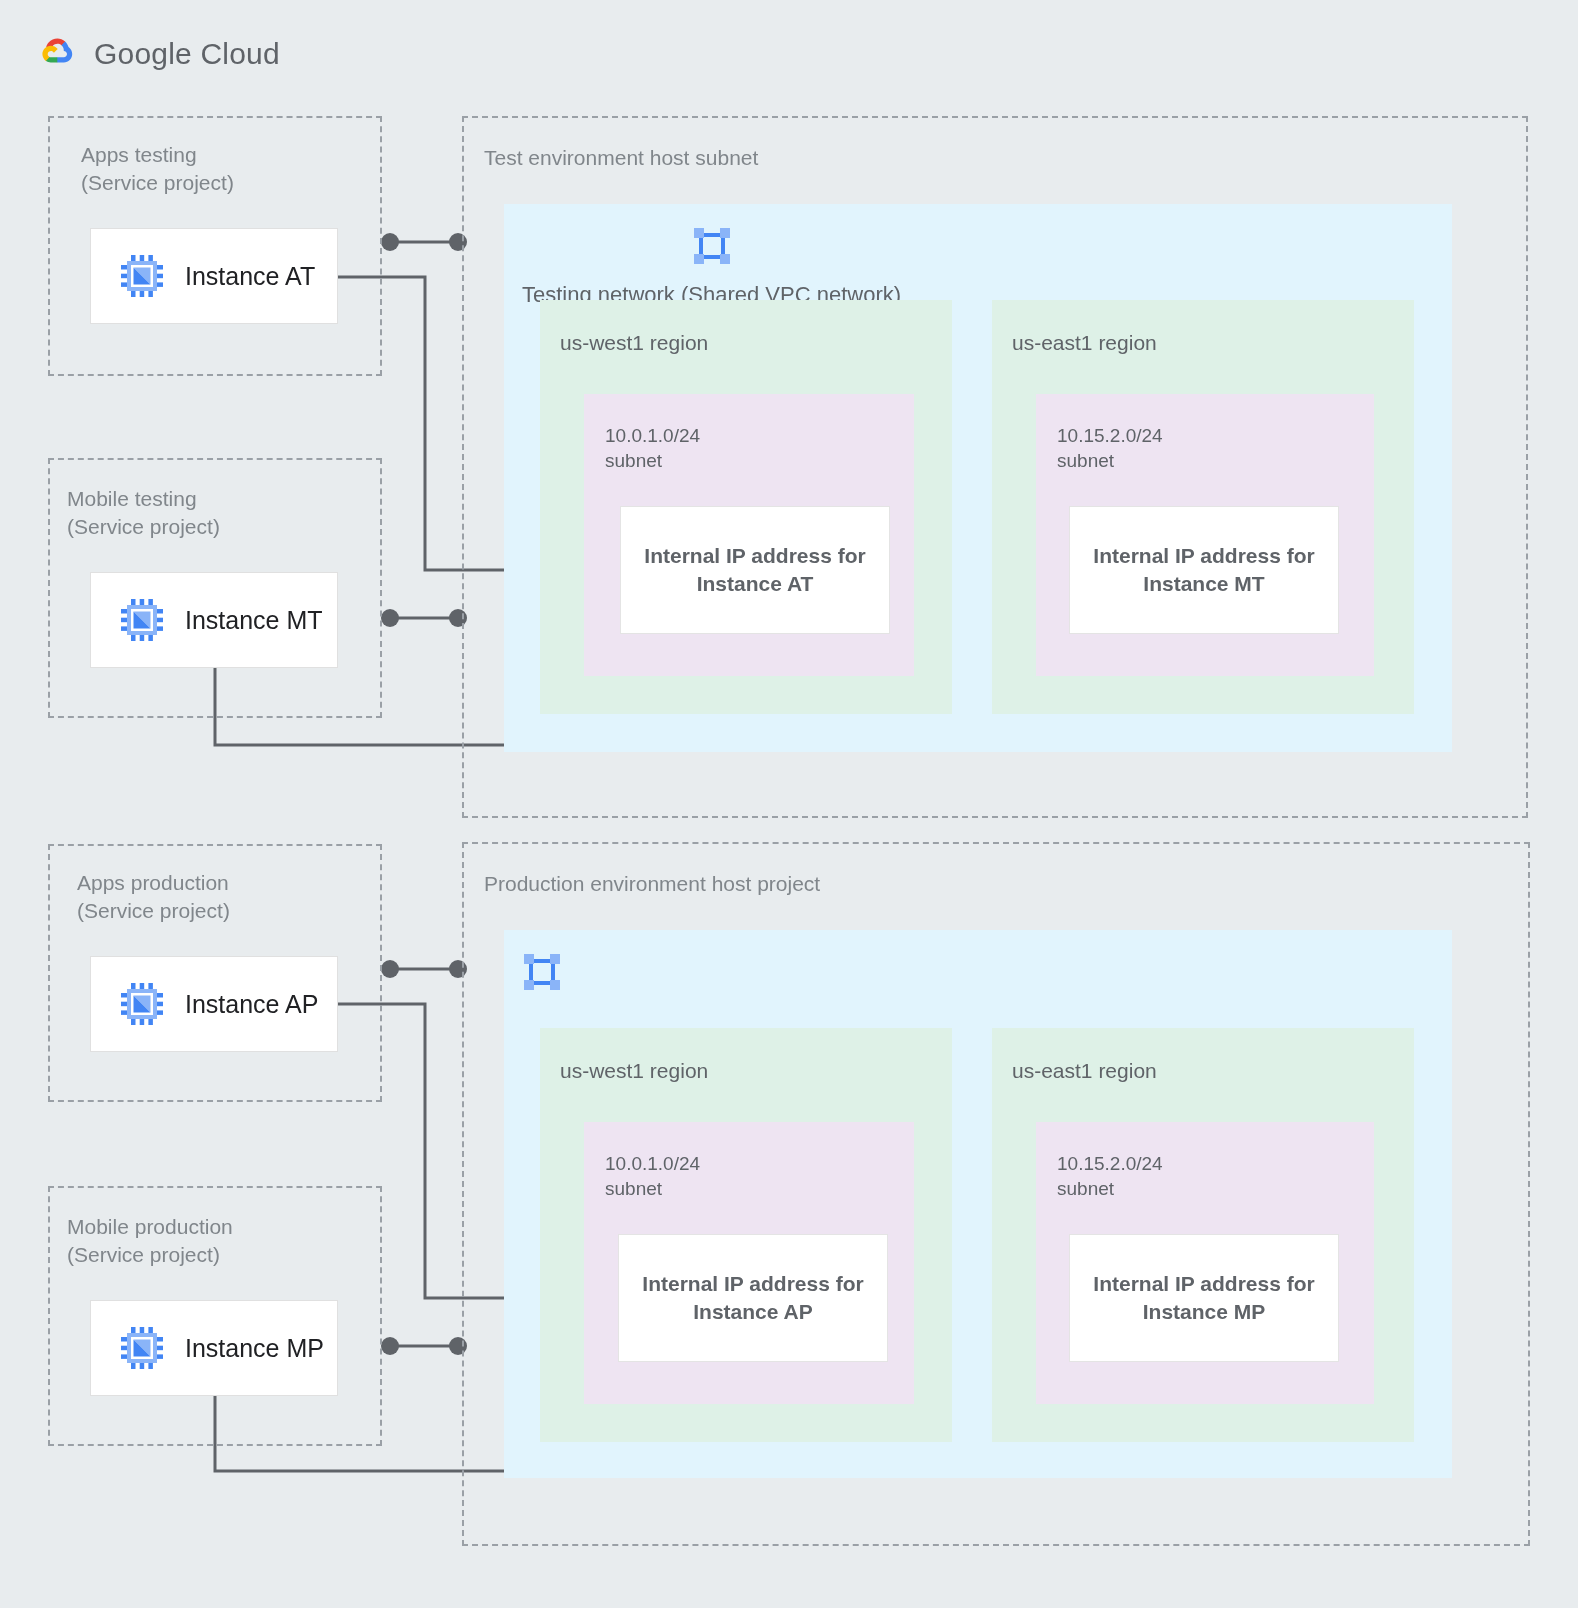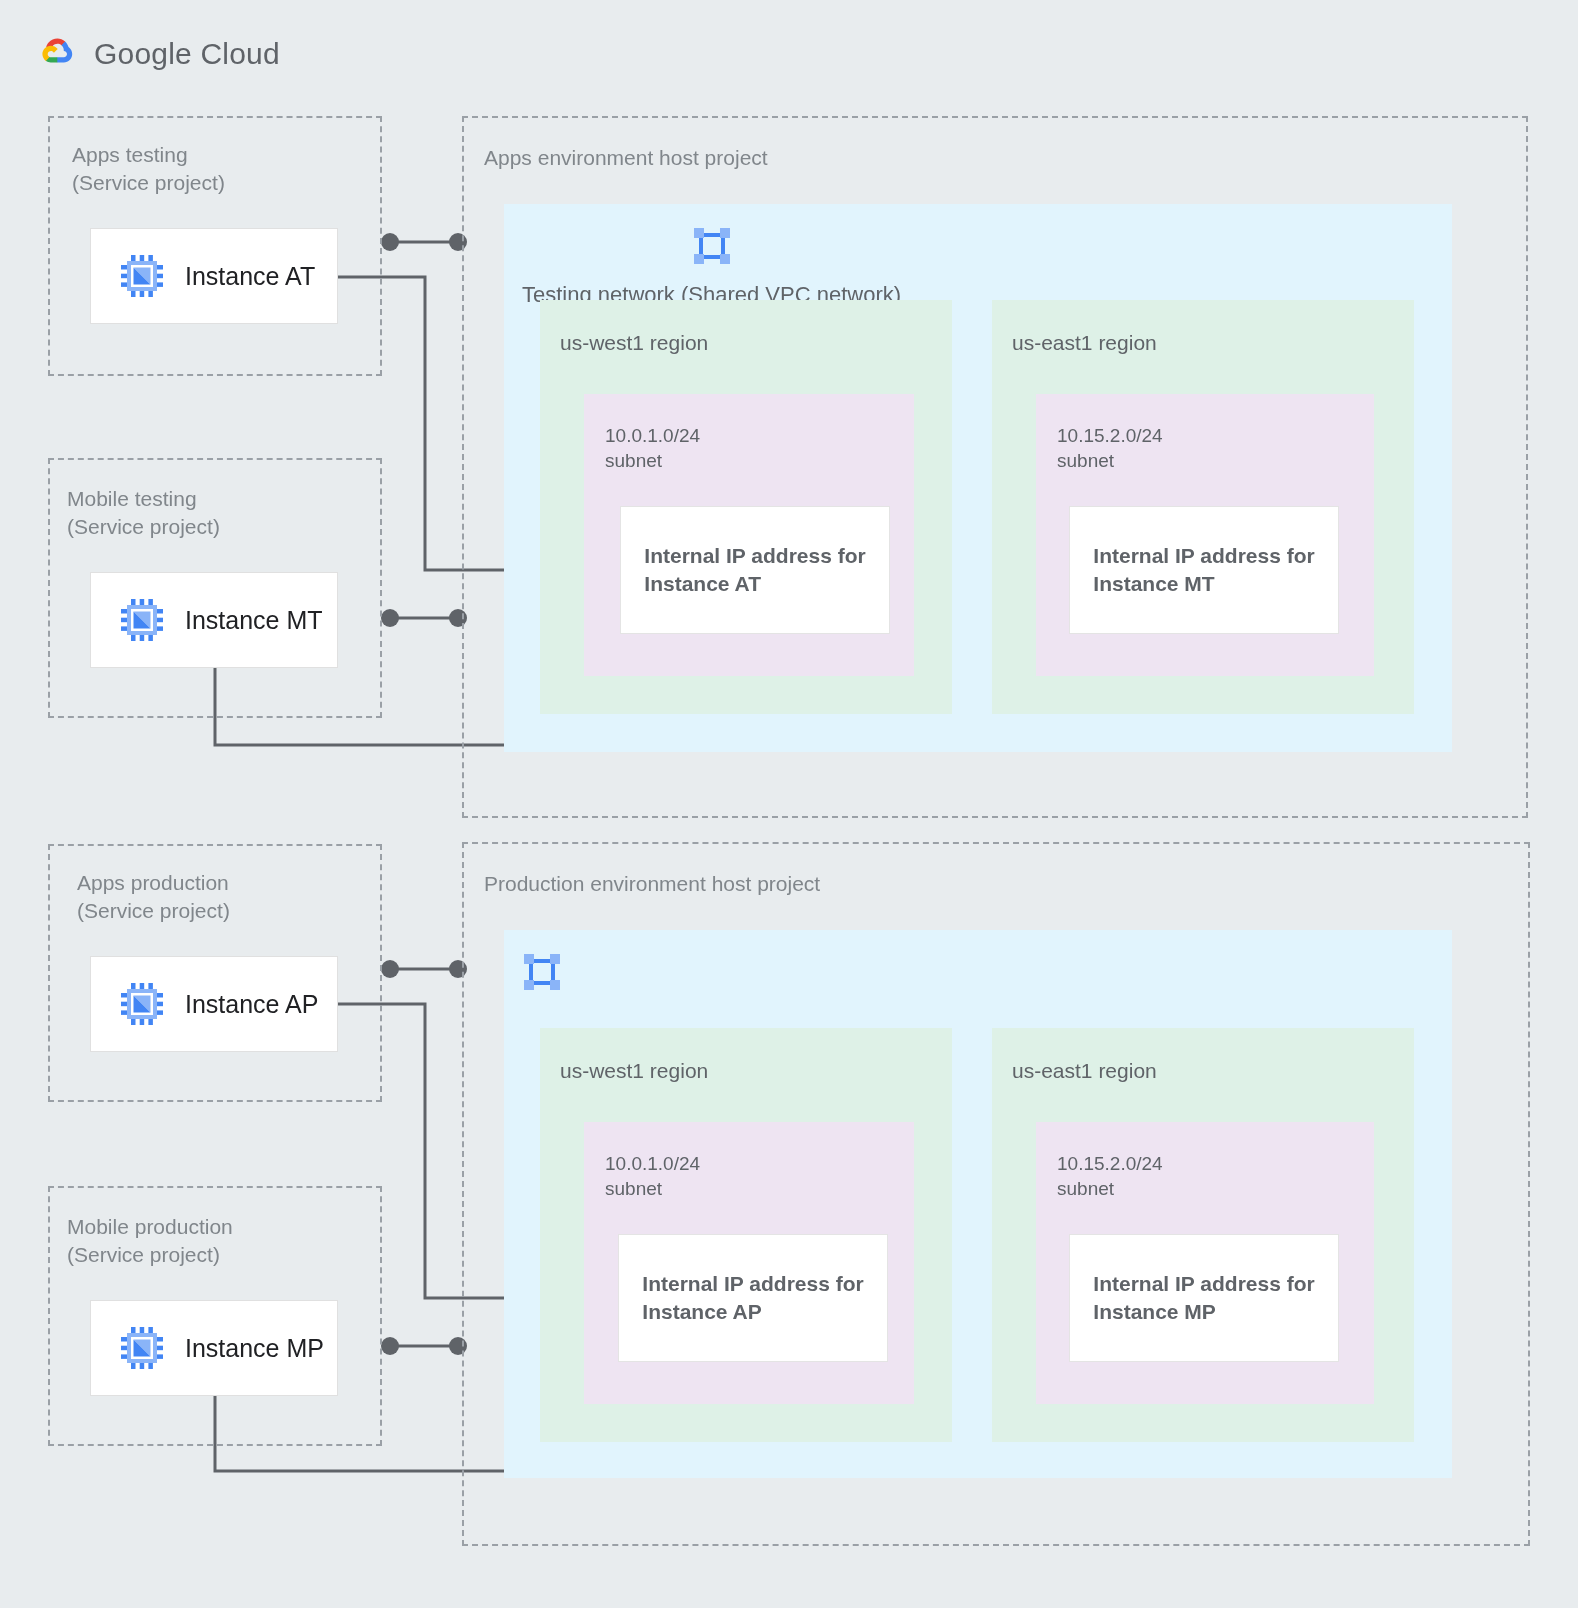--- a/index.html
+++ b/index.html
@@ -149,7 +149,7 @@
   </svg>
 
   <div class="proj" style="left:48px;top:116px;width:334px;height:260px;"></div>
-  <div class="proj-label" style="left:72px;top:141px;width:300px;">Apps testing
+  <div class="proj-label" style="left:81px;top:141px;width:300px;">Apps testing
 (Service project)</div>
   <div class="inst" style="left:90px;top:228px;width:248px;height:96px;">
     <span class="chip">

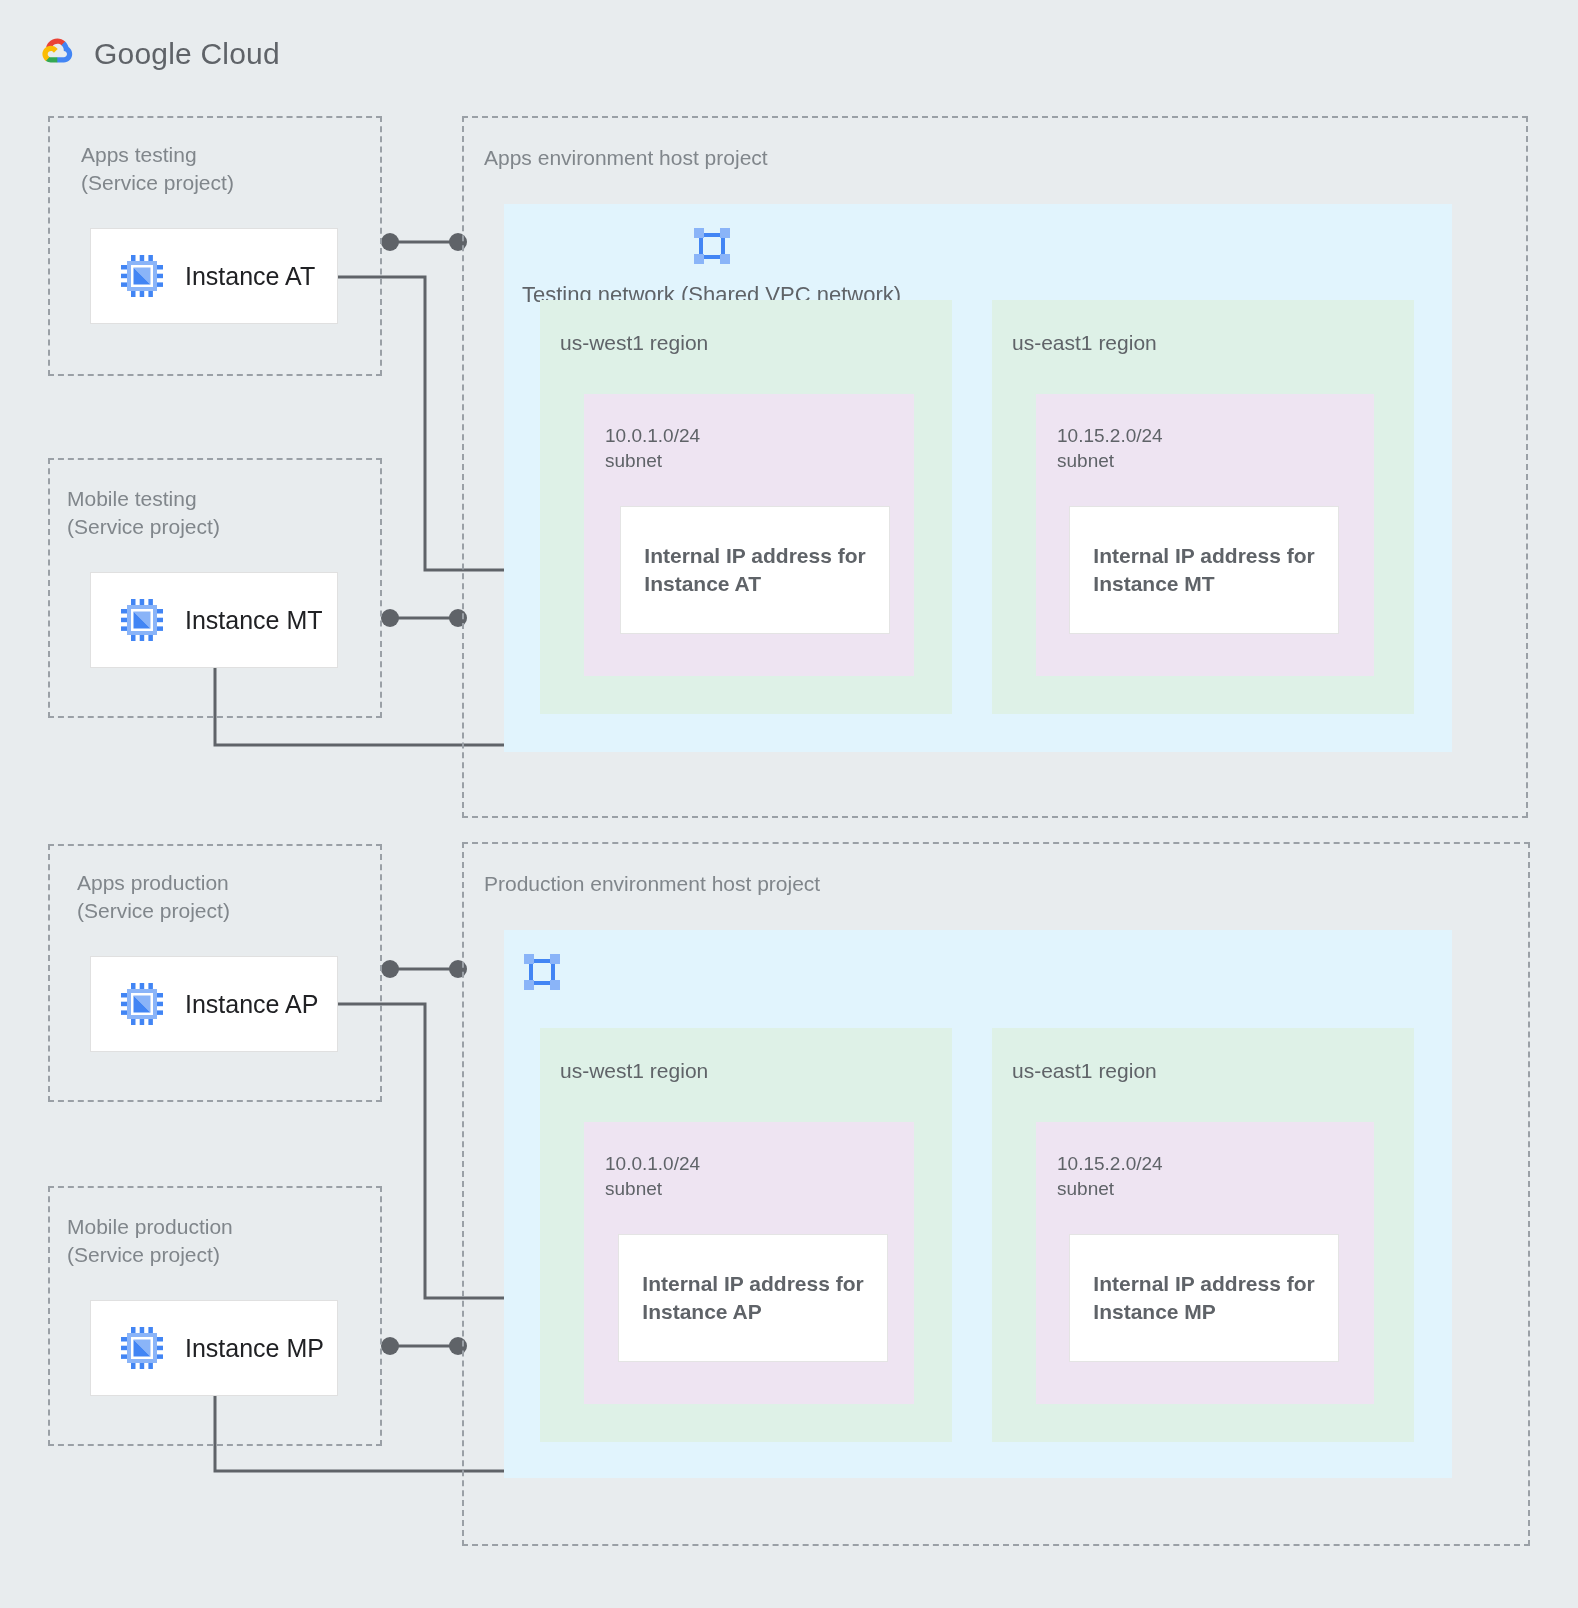--- a/index.html
+++ b/index.html
@@ -207,7 +207,7 @@
   </div>
 
   <div class="proj" style="left:462px;top:116px;width:1066px;height:702px;"></div>
-  <div class="proj-label" style="left:484px;top:144px;">Apps environment host project</div>
+  <div class="proj-label" style="left:484px;top:144px;">Test environment host subnet</div>
 
   <div class="vpc" style="left:504px;top:204px;width:948px;height:548px;"></div>
   <div class="vpc-head" style="left:522px;top:226px;">

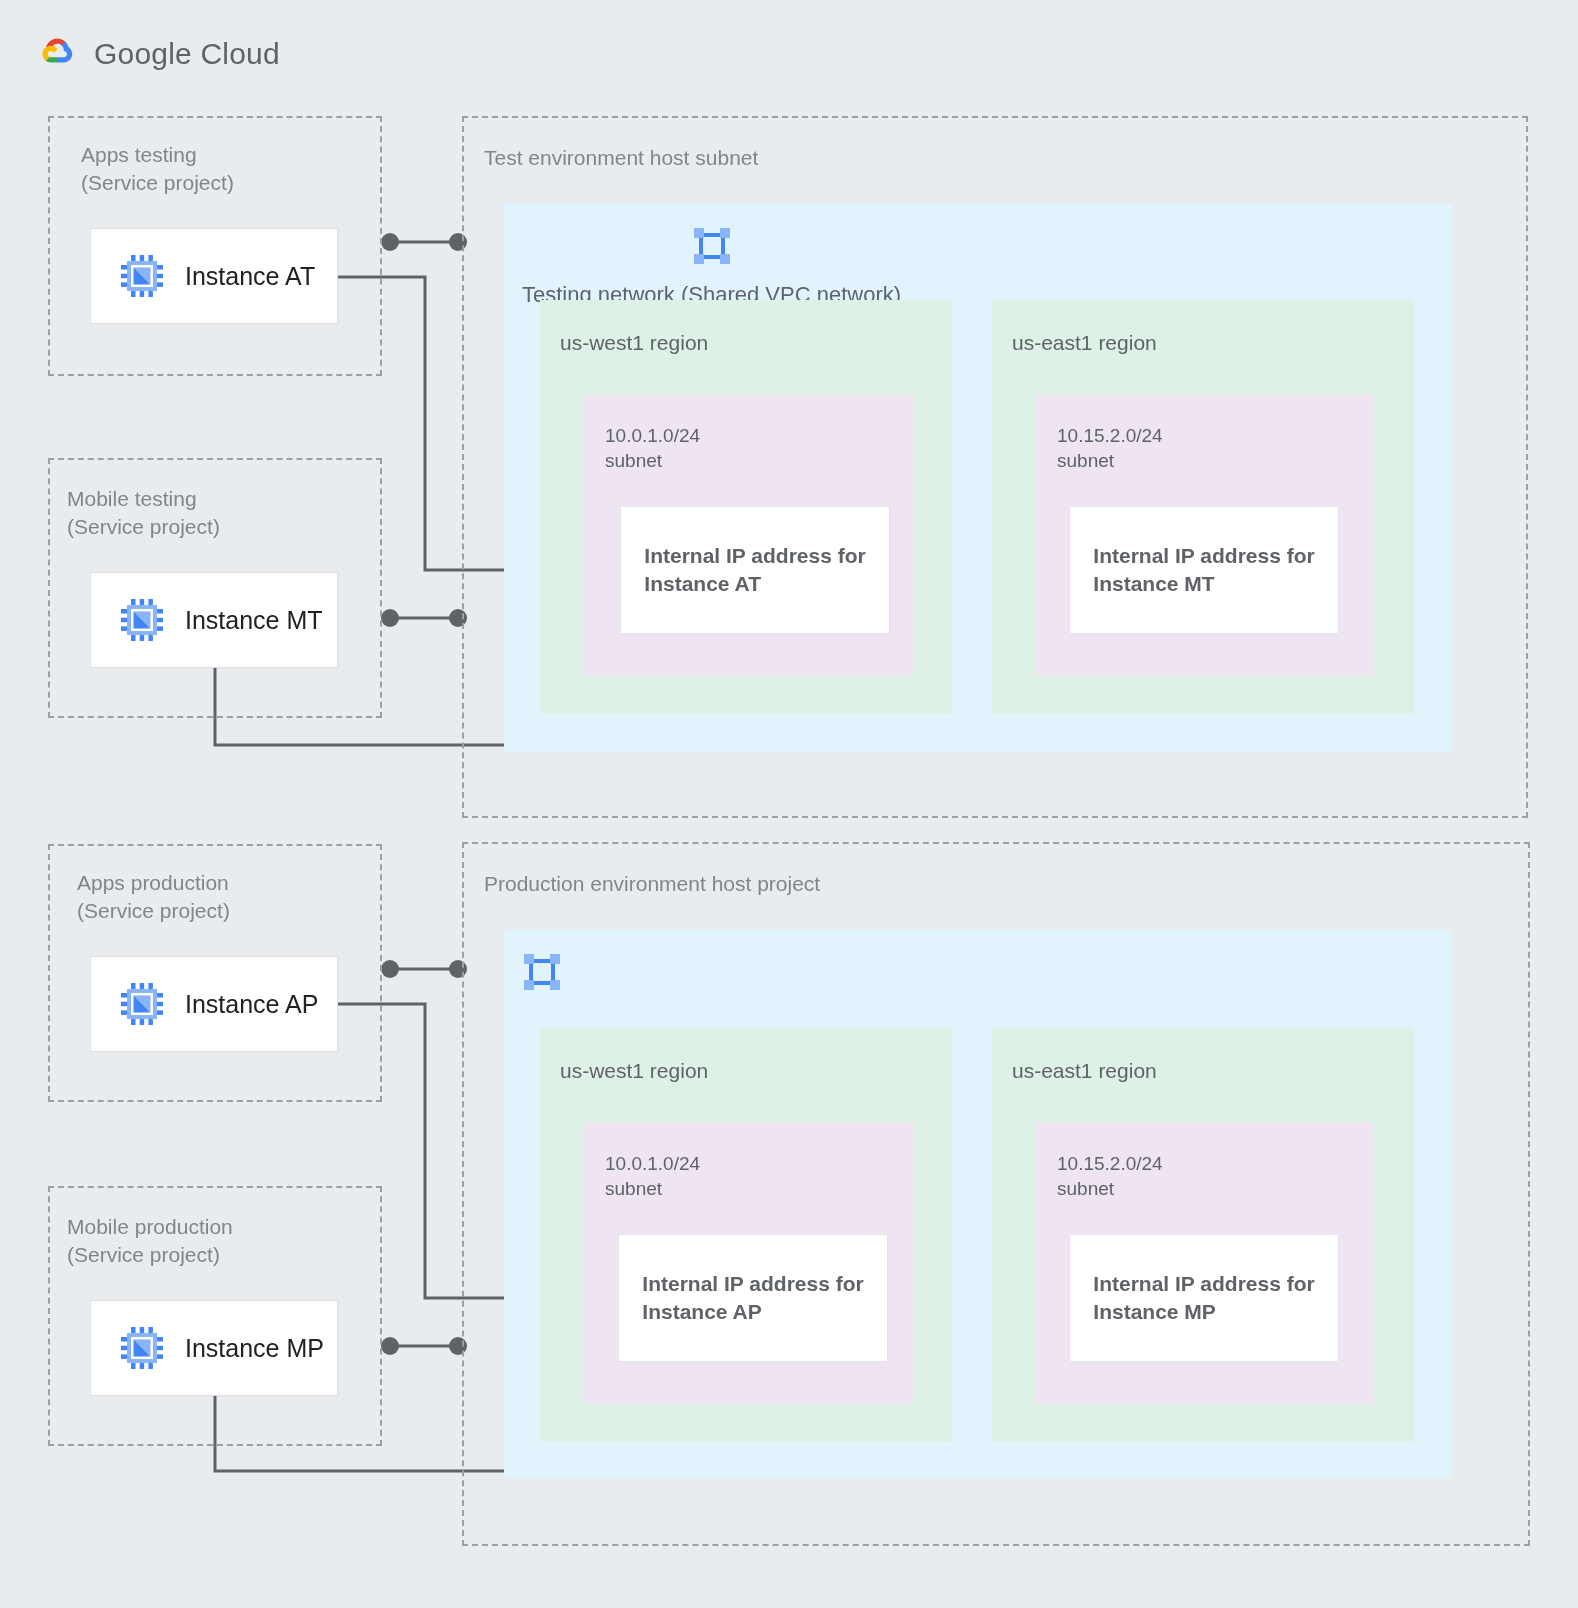--- a/index.html
+++ b/index.html
@@ -85,6 +85,7 @@
     border:1px solid #E4E4E4;
     box-sizing:border-box;
     display:flex;align-items:center;justify-content:center;
+    text-align:center;
   }
   .ipbox-label{
     font-size:21px;font-weight:bold;color:#5F6368;line-height:1.35;white-space:pre-line;

